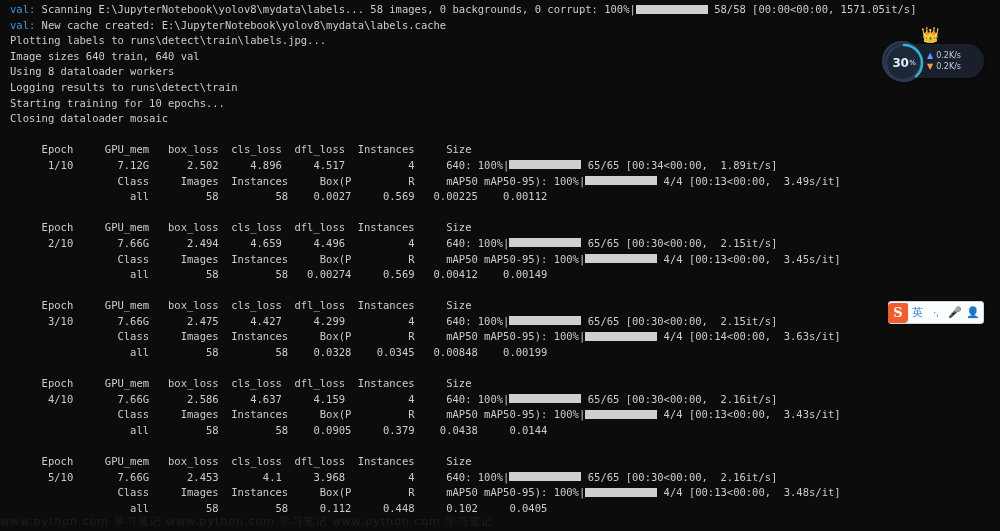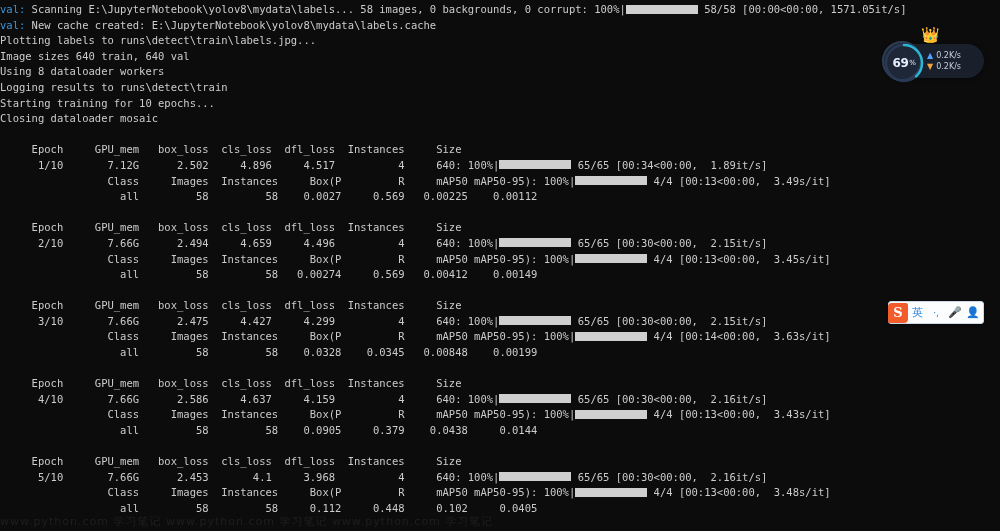--- a/index.html
+++ b/index.html
@@ -13,7 +13,7 @@
   #term{
     position:absolute;left:0;top:0;
     width:1000px;height:531px;
-    padding:2px 0 0 0;
+    padding:2px 0 0 10px;
     box-sizing:border-box;
     font-size:10.5px;
     line-height:15.6px;

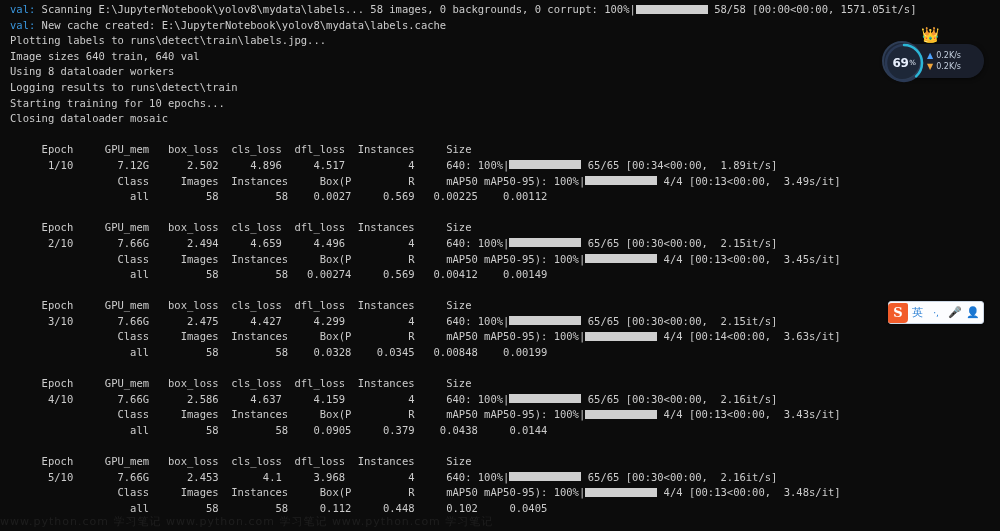--- a/index.html
+++ b/index.html
@@ -119,7 +119,7 @@
       <circle cx="22" cy="22" r="18" fill="none" stroke="#2bb6d6" stroke-width="2.5" stroke-dasharray="43 70" stroke-dashoffset="0" transform="rotate(-90 22 22)" stroke-linecap="round"></circle>
     </svg>
     <div id="netpct">
-        <span>69</span>
+        <span>30</span>
         <span class="unit">%</span>
       </div>
   </div>

